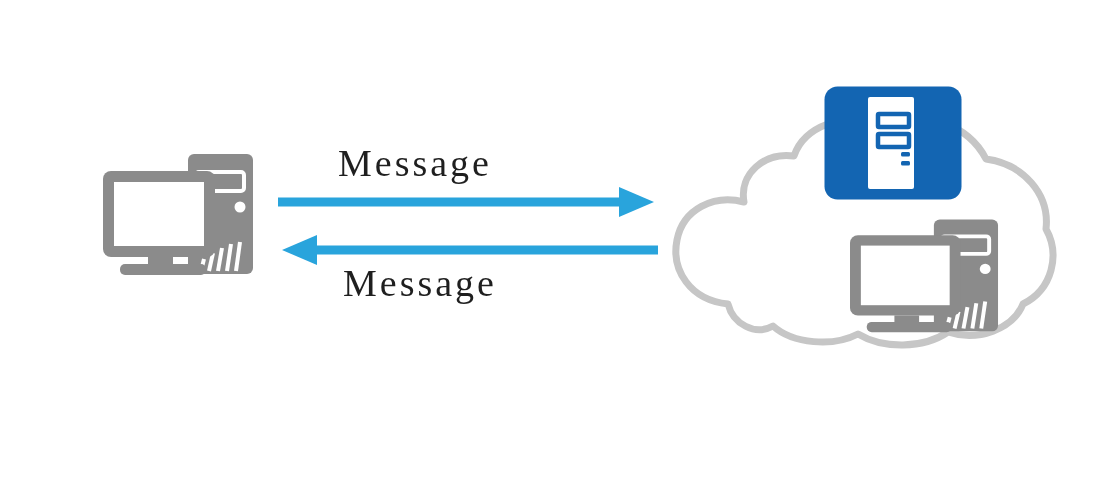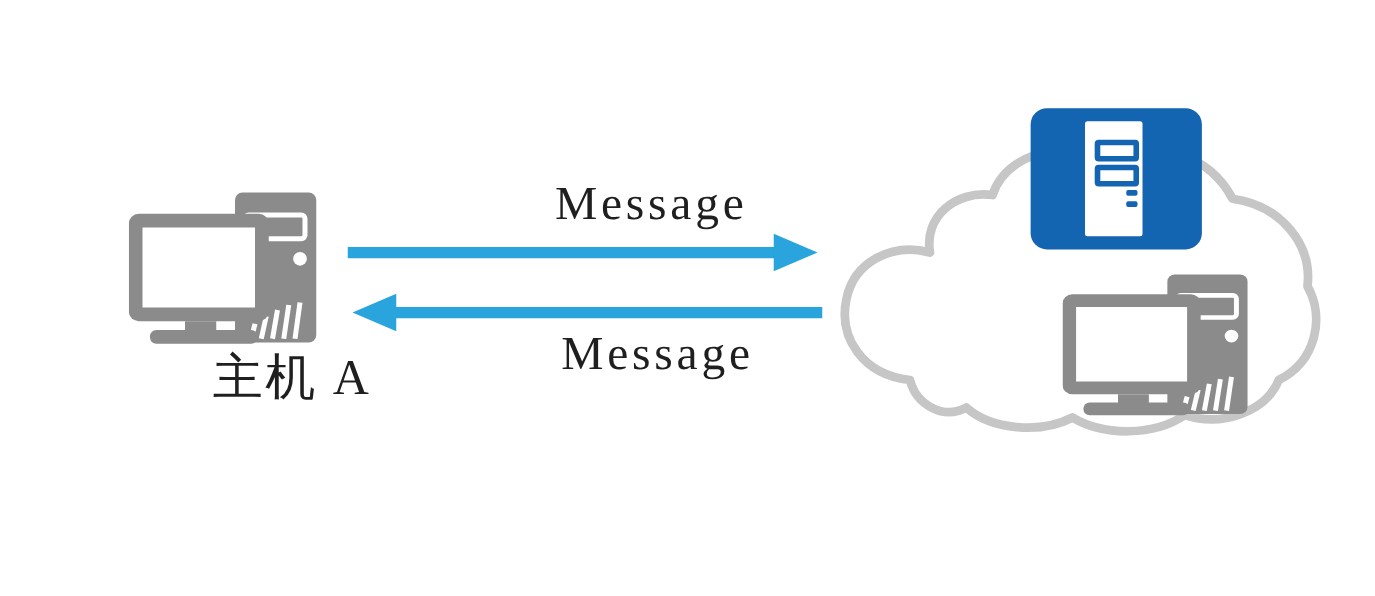--- a/index.html
+++ b/index.html
@@ -19,7 +19,7 @@
 
   .label {
     color: var(--text, #1f1f1f);
-    text-align: right;
+    text-align: left;
     white-space: nowrap;
     line-height: 1;
   }

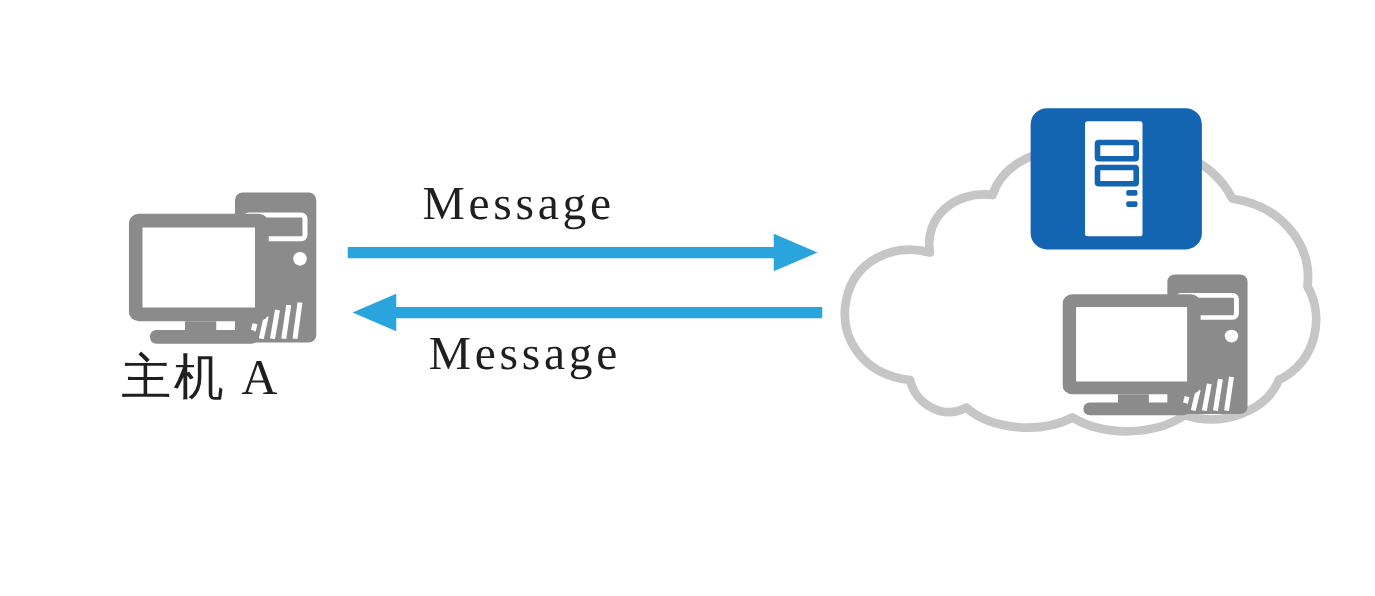--- a/index.html
+++ b/index.html
@@ -82,7 +82,6 @@
     <rect class="pc-body" x="17" y="117" width="86" height="11" rx="5"></rect>
   </svg>
 
-  <div class="abs label host-label" style="left:97px; top:282px;">主机 A</div>
 
   <svg class="abs" style="left:278px; top:184px;" width="378" height="36" viewBox="0 0 378 36">
     <line class="arrow-line" x1="0" y1="18" x2="348" y2="18"></line>

